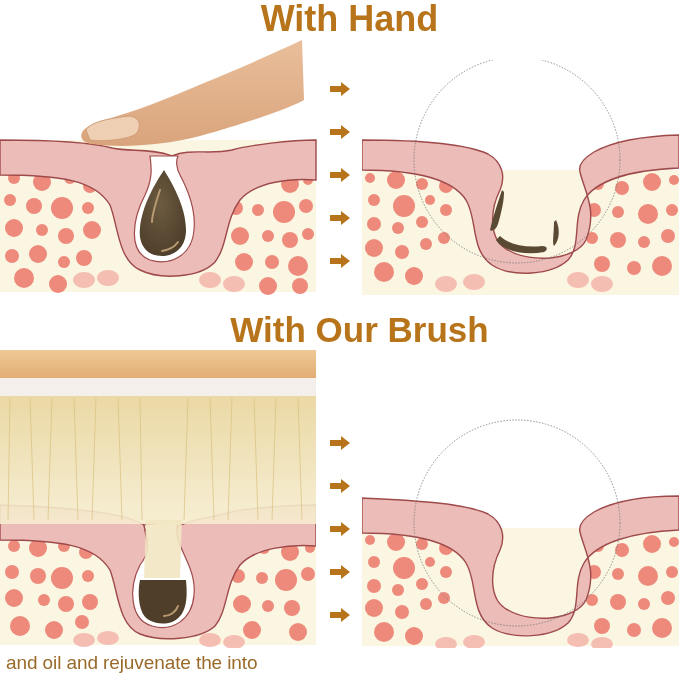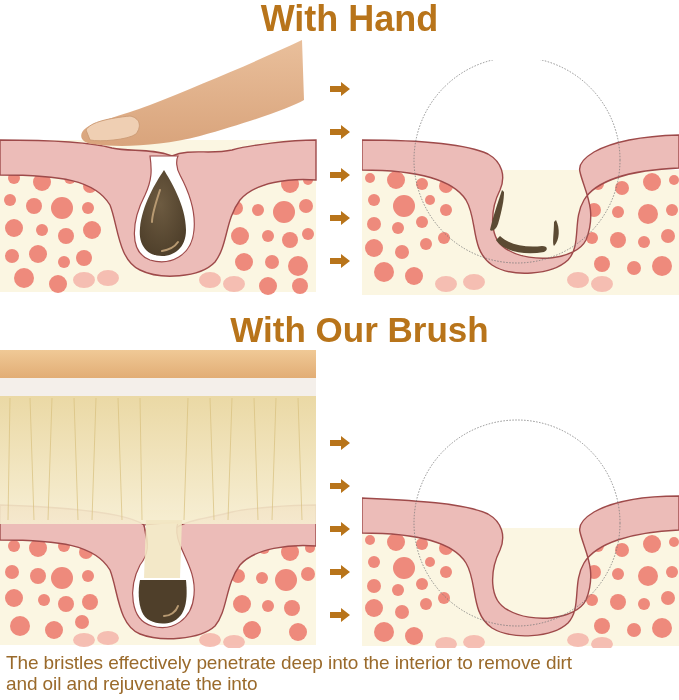--- a/index.html
+++ b/index.html
@@ -310,7 +310,6 @@
 </div>
 
 <div class="caption">
-  <div>The bristles effectively penetrate deep into the interior to remove dirt</div>
   <div>and oil and rejuvenate the into</div>
 </div>
 

